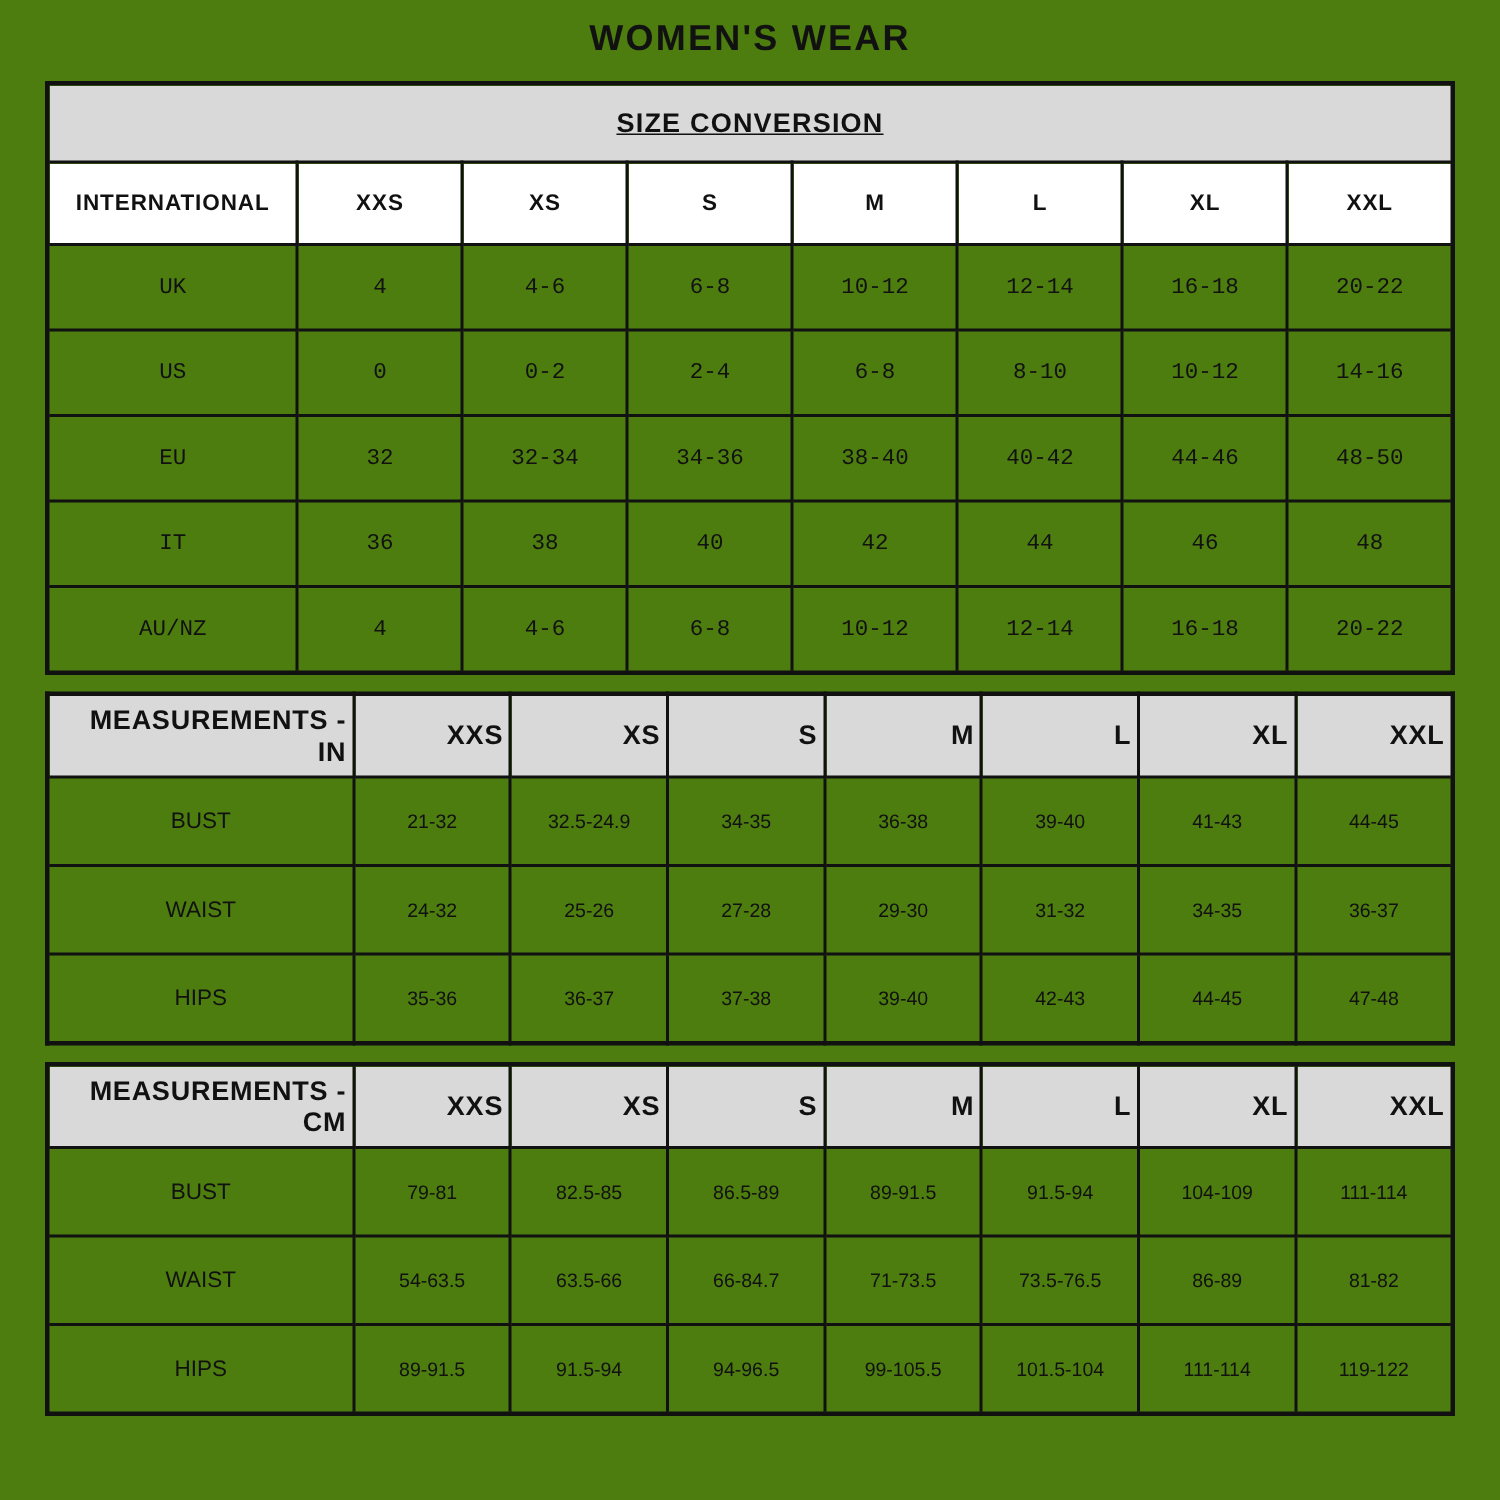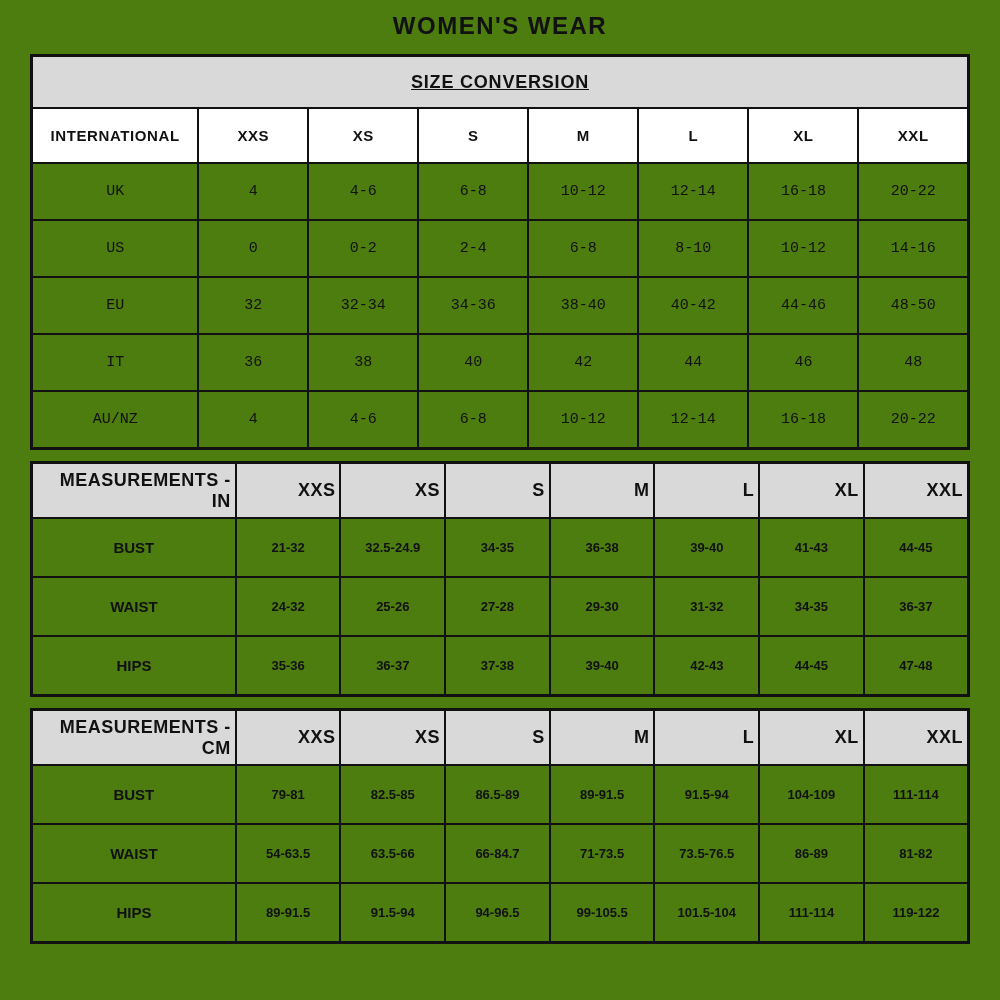--- a/index.html
+++ b/index.html
@@ -72,7 +72,7 @@
   .tm .data-row td {
     height: 57px;
     font-size: 13px;
-    font-weight: bold;
+    font-weight: normal;
   }
   .tm .data-row td.row-label {
     font-size: 15px;

